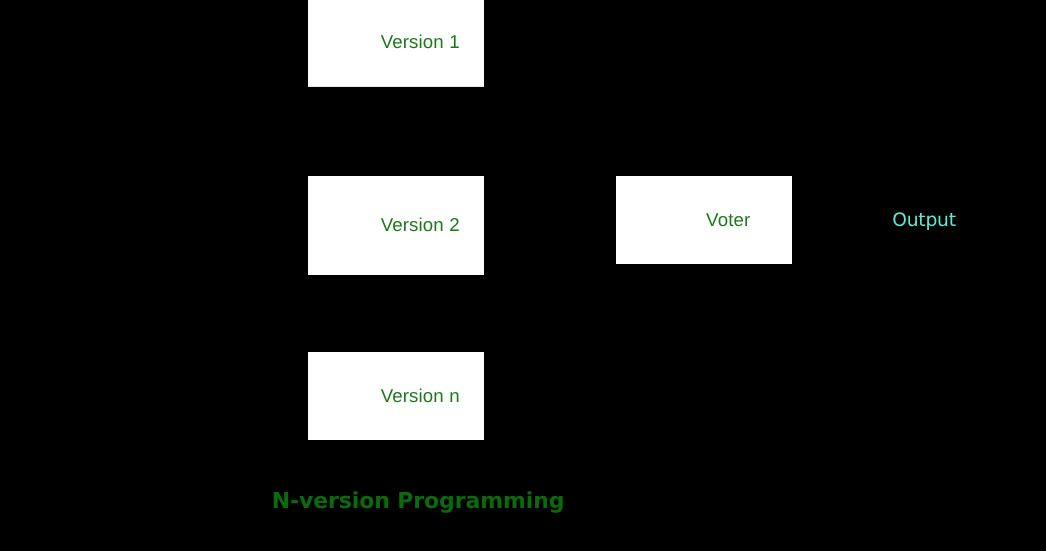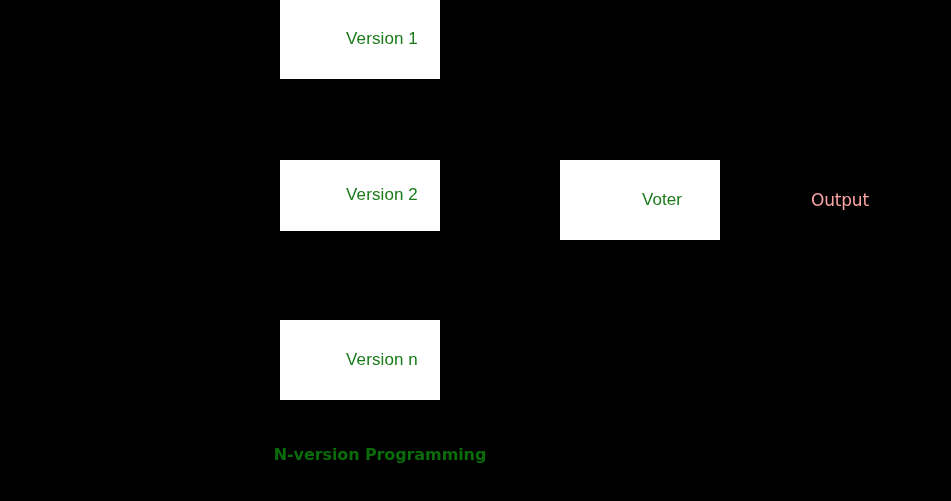--- a/index.html
+++ b/index.html
@@ -93,7 +93,7 @@
   </div>
 
 
-  <div class="node-box" style="left:280px; top:160px; width:160px; height:71px;">
+  <div class="node-box" style="left:280px; top:160px; width:160px; height:90px;">
     <span>Version 2</span>
   </div>
 

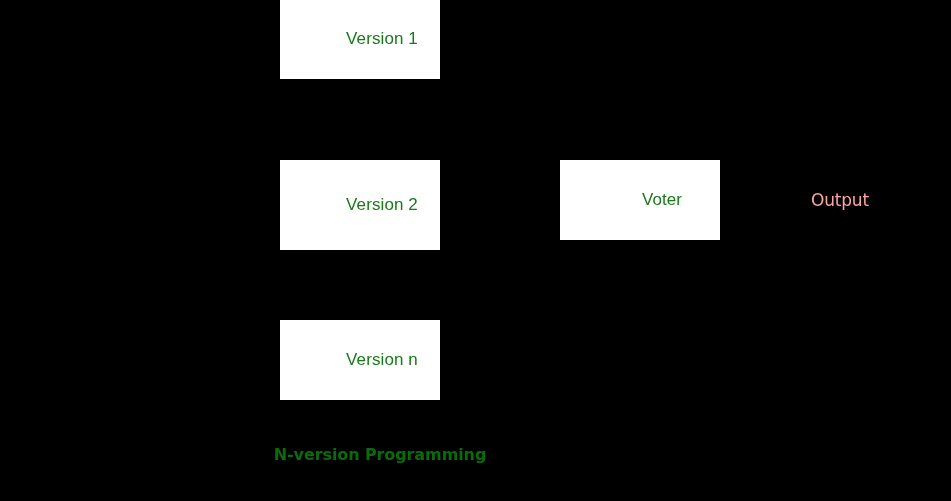--- a/index.html
+++ b/index.html
@@ -42,7 +42,7 @@
     font-family: "DejaVu Sans", sans-serif;
     font-size: 17px;
     font-weight: 400;
-    color: #fca5a5;
+    color: #5eead4;
     letter-spacing: -0.2px;
     line-height: 1.2;
     white-space: nowrap;

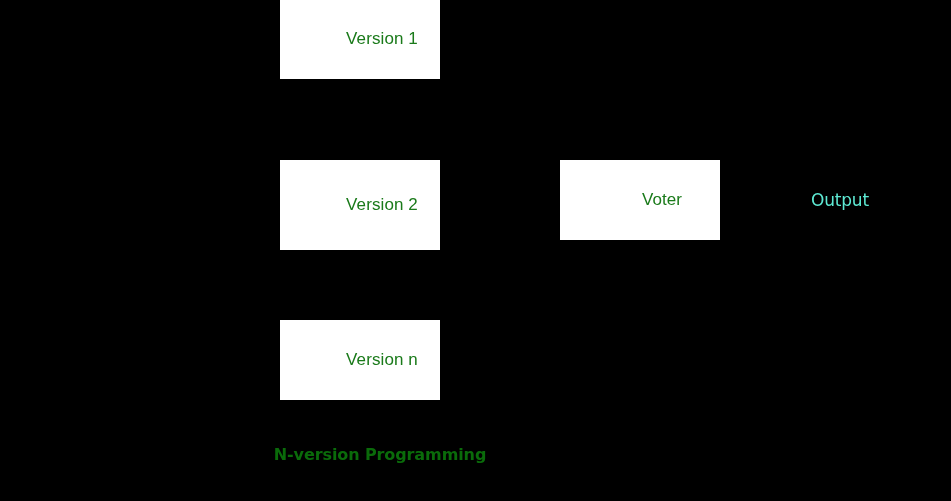--- a/index.html
+++ b/index.html
@@ -54,7 +54,7 @@
     align-items: center;
     justify-content: center;
     font-family: "DejaVu Sans", sans-serif;
-    font-size: 16px;
+    font-size: 20px;
     font-weight: 700;
     color: #0a6b0a;
     letter-spacing: -0.1px;

